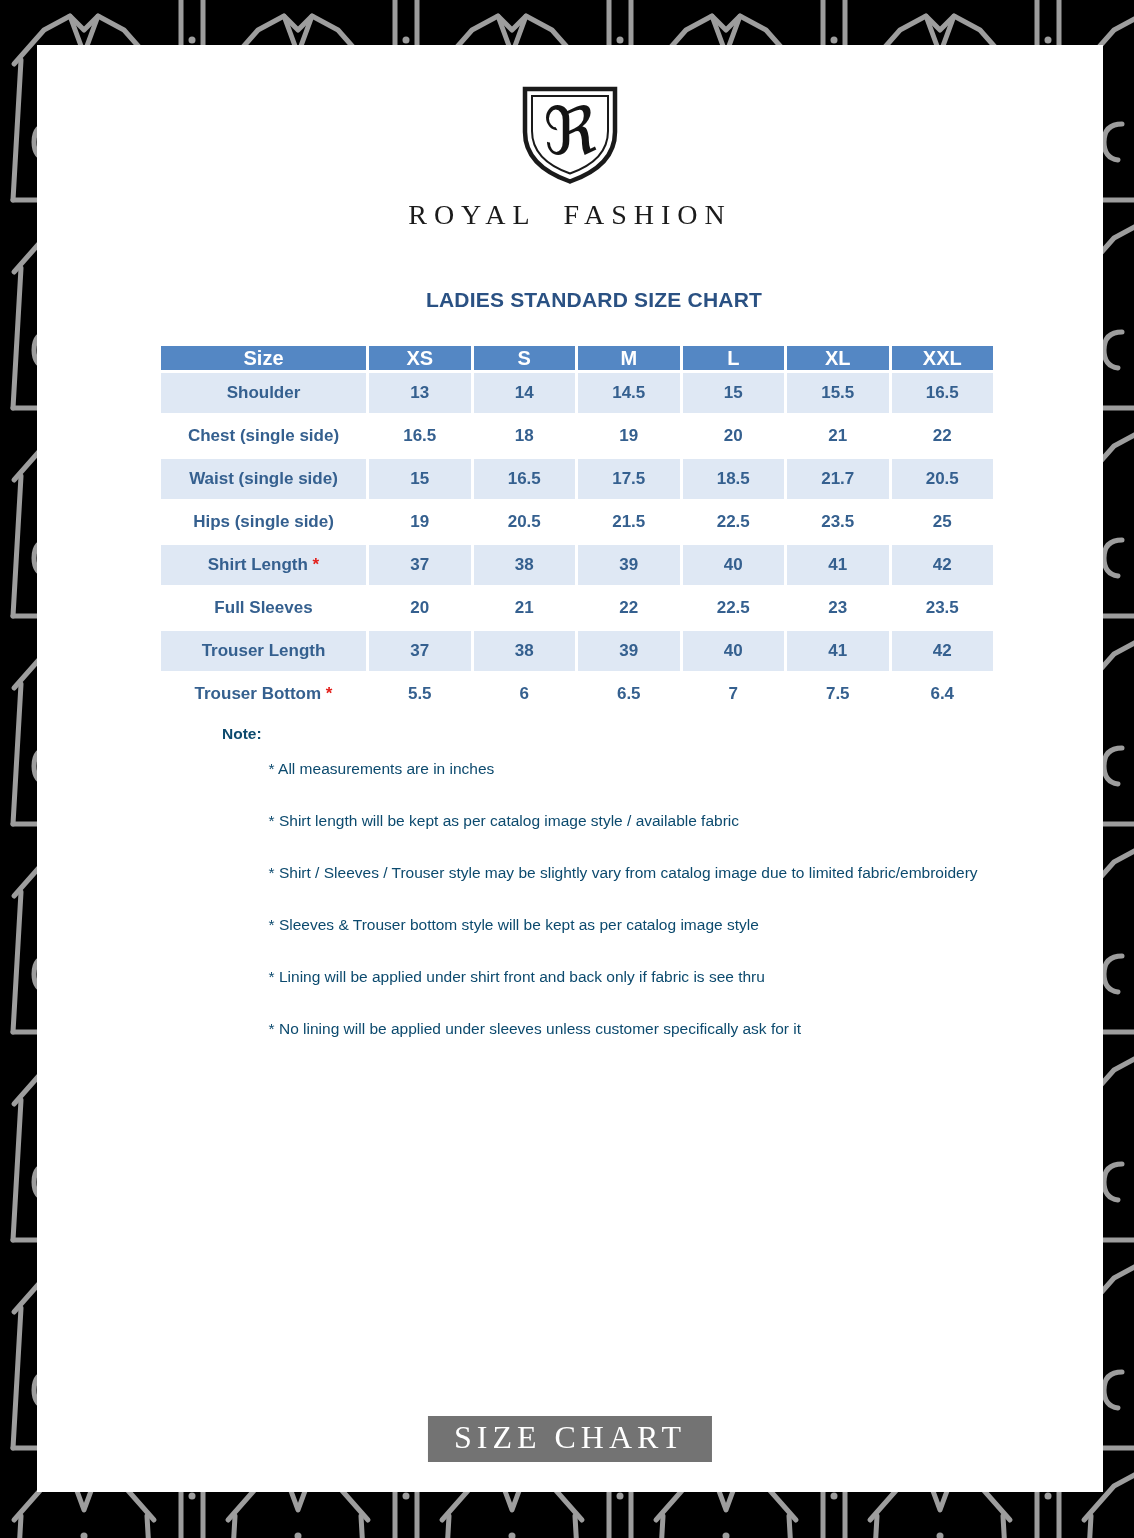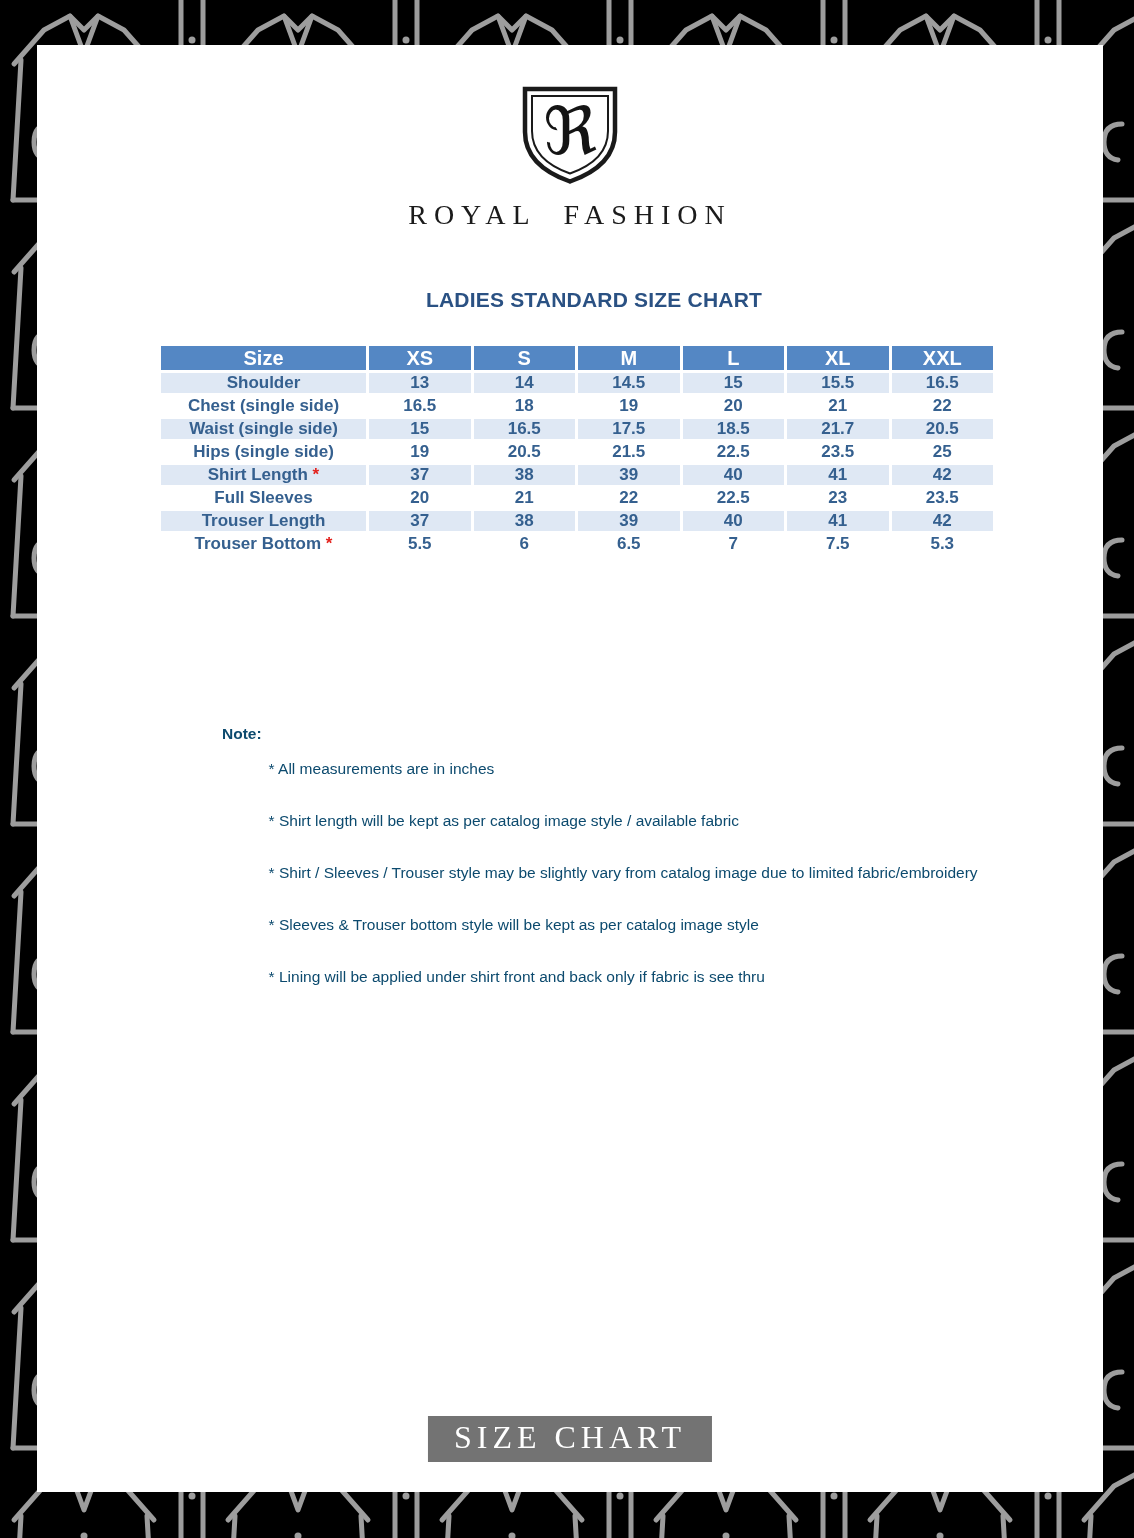--- a/index.html
+++ b/index.html
@@ -37,7 +37,7 @@
     background:#5487c4;color:#ffffff;height:24px;font-size:20px;
   }
   .size-table thead th.col-size{width:205px;}
-  .size-table tbody th,.size-table tbody td{height:20px;color:#35608f;}
+  .size-table tbody th,.size-table tbody td{height:40px;color:#35608f;}
   tr.row-alt th,tr.row-alt td{background:#dfe8f4;}
   tr.row-plain th,tr.row-plain td{background:#ffffff;}
   .ast{color:#e3211c;}

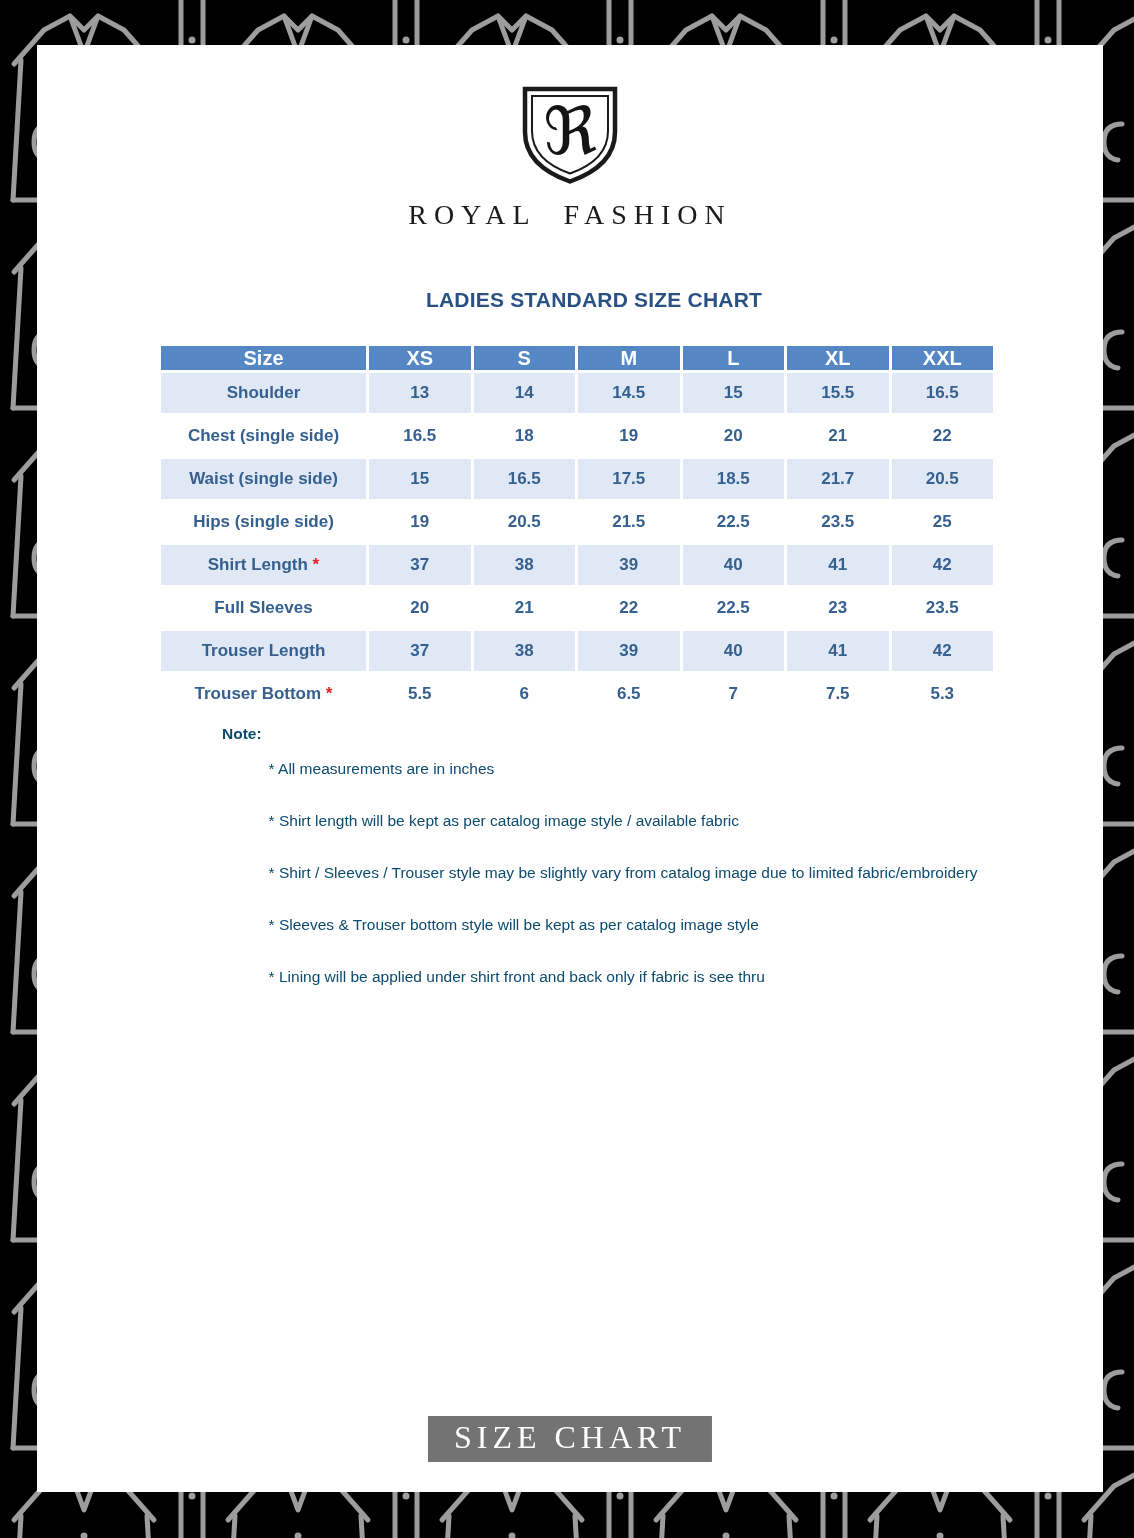--- a/index.html
+++ b/index.html
@@ -183,7 +183,7 @@
           <td>6.5</td>
           <td>7</td>
           <td>7.5</td>
-          <td>5.3</td>
+          <td>6.4</td>
         </tr>
       </tbody>
   </table>

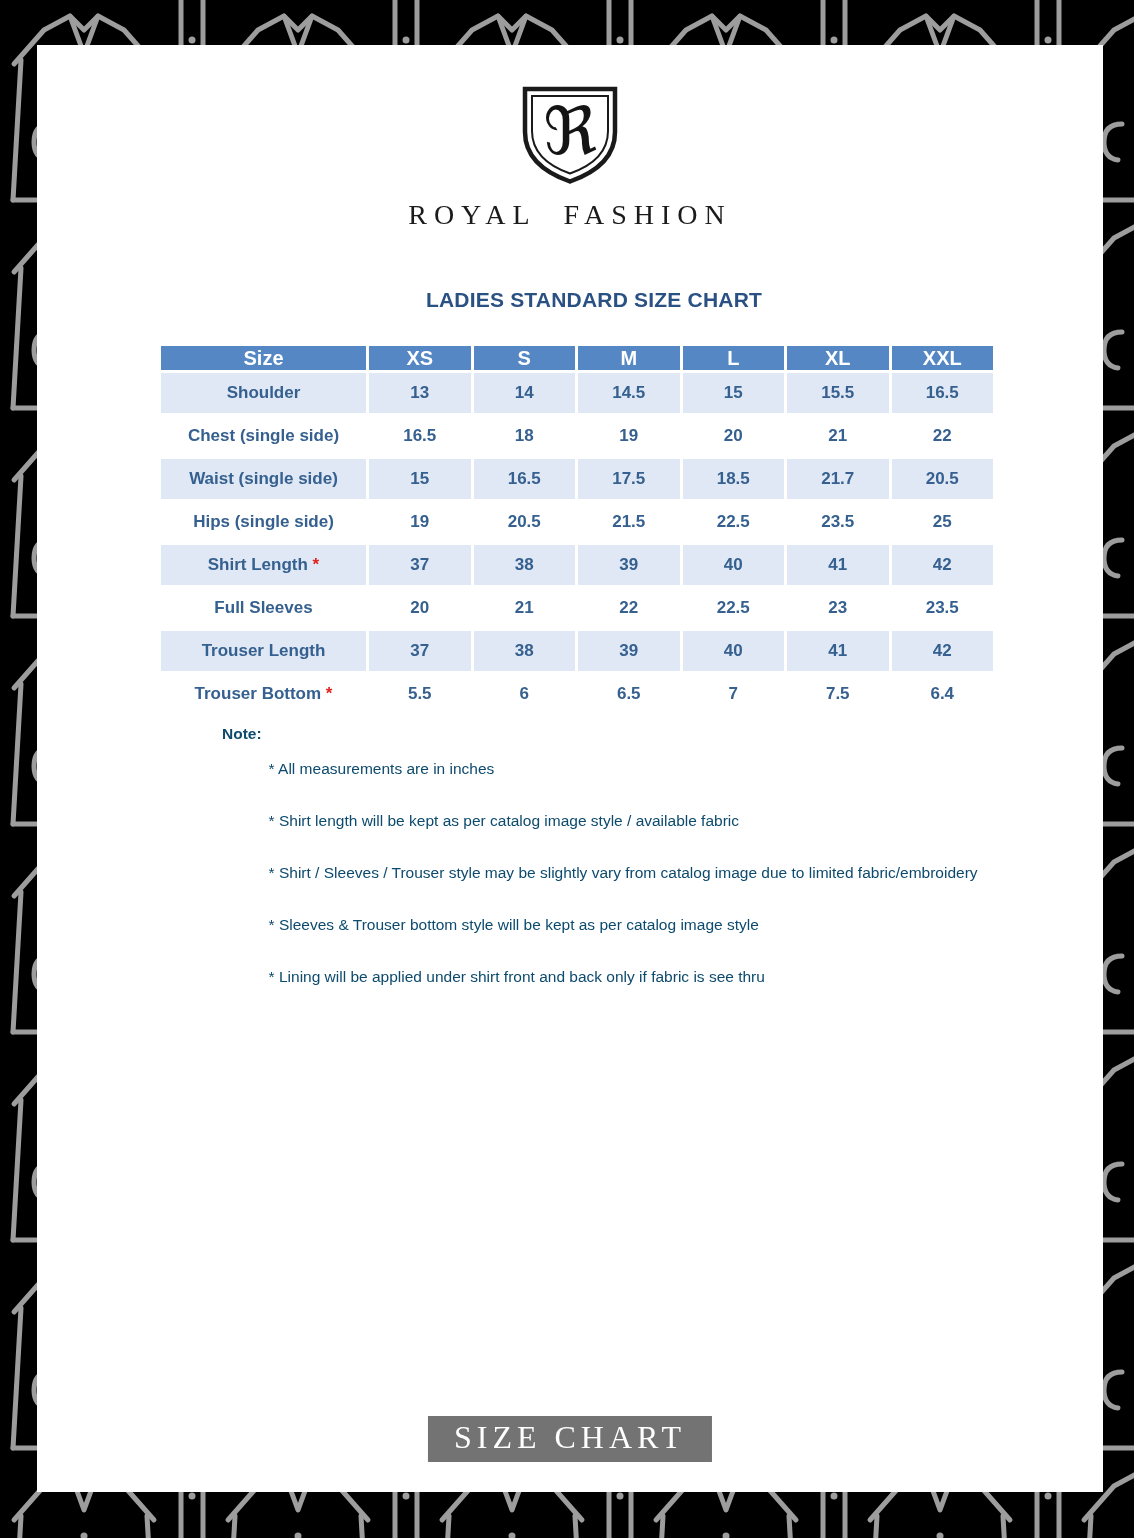--- a/index.html
+++ b/index.html
@@ -196,6 +196,7 @@
         <div class="note-line">* Shirt / Sleeves / Trouser style may be slightly vary from catalog image due to limited fabric/embroidery</div>
         <div class="note-line">* Sleeves &amp; Trouser bottom style will be kept as per catalog image style</div>
         <div class="note-line">* Lining will be applied under shirt front and back only if fabric is see thru</div>
+        <div class="note-line">* No lining will be applied under sleeves unless customer specifically ask for it</div>
       </div>
   </div>
 

